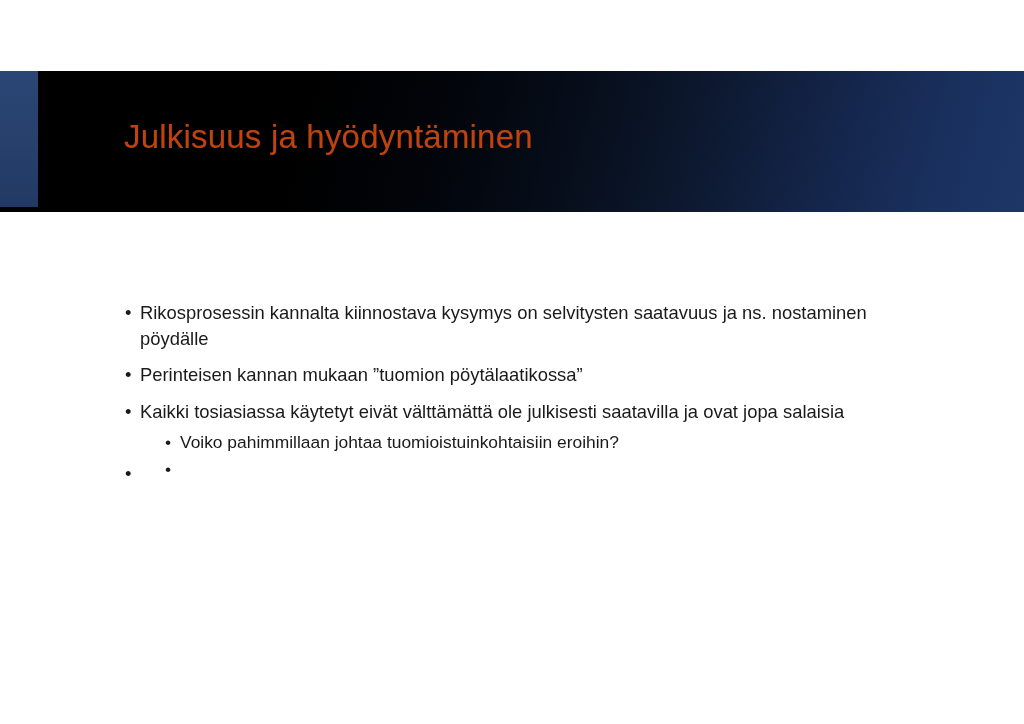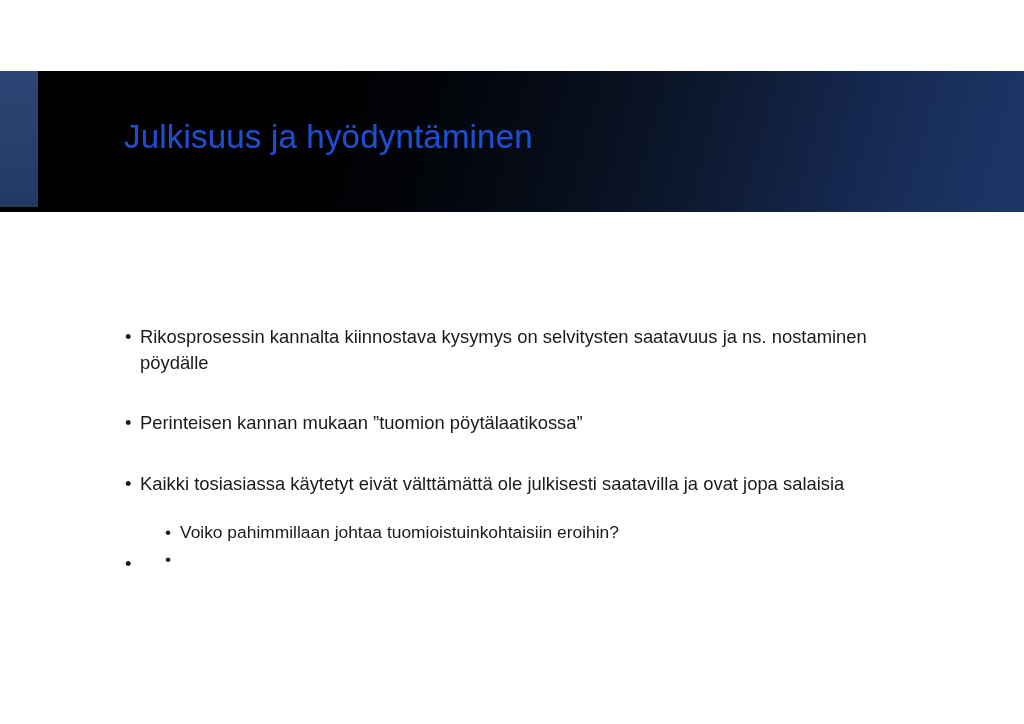--- a/index.html
+++ b/index.html
@@ -66,7 +66,7 @@
     top: 117px;
     font-size: 33px;
     line-height: 40px;
-    color: #1d4ed8;
+    color: #c2410c;
     letter-spacing: 0.2px;
     font-weight: 400;
     white-space: nowrap;

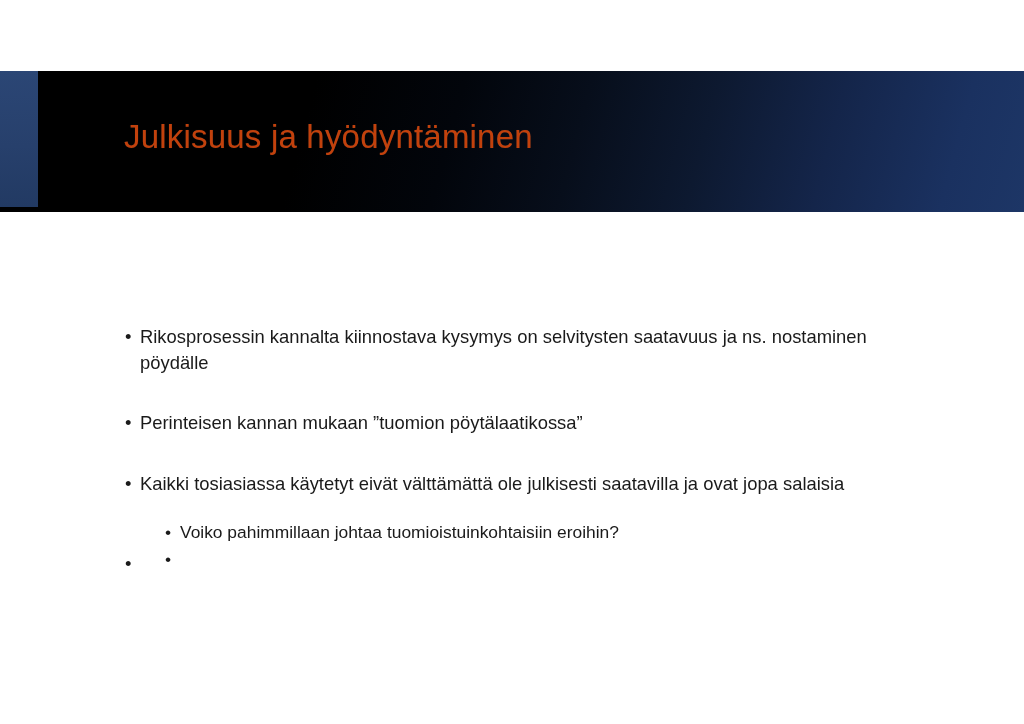--- a/index.html
+++ b/index.html
@@ -121,7 +121,6 @@
 
   .bullet-text {
     display: block;
-    margin-top: 24px;
   }
 
   .spacer-sm { height: 5px; }

